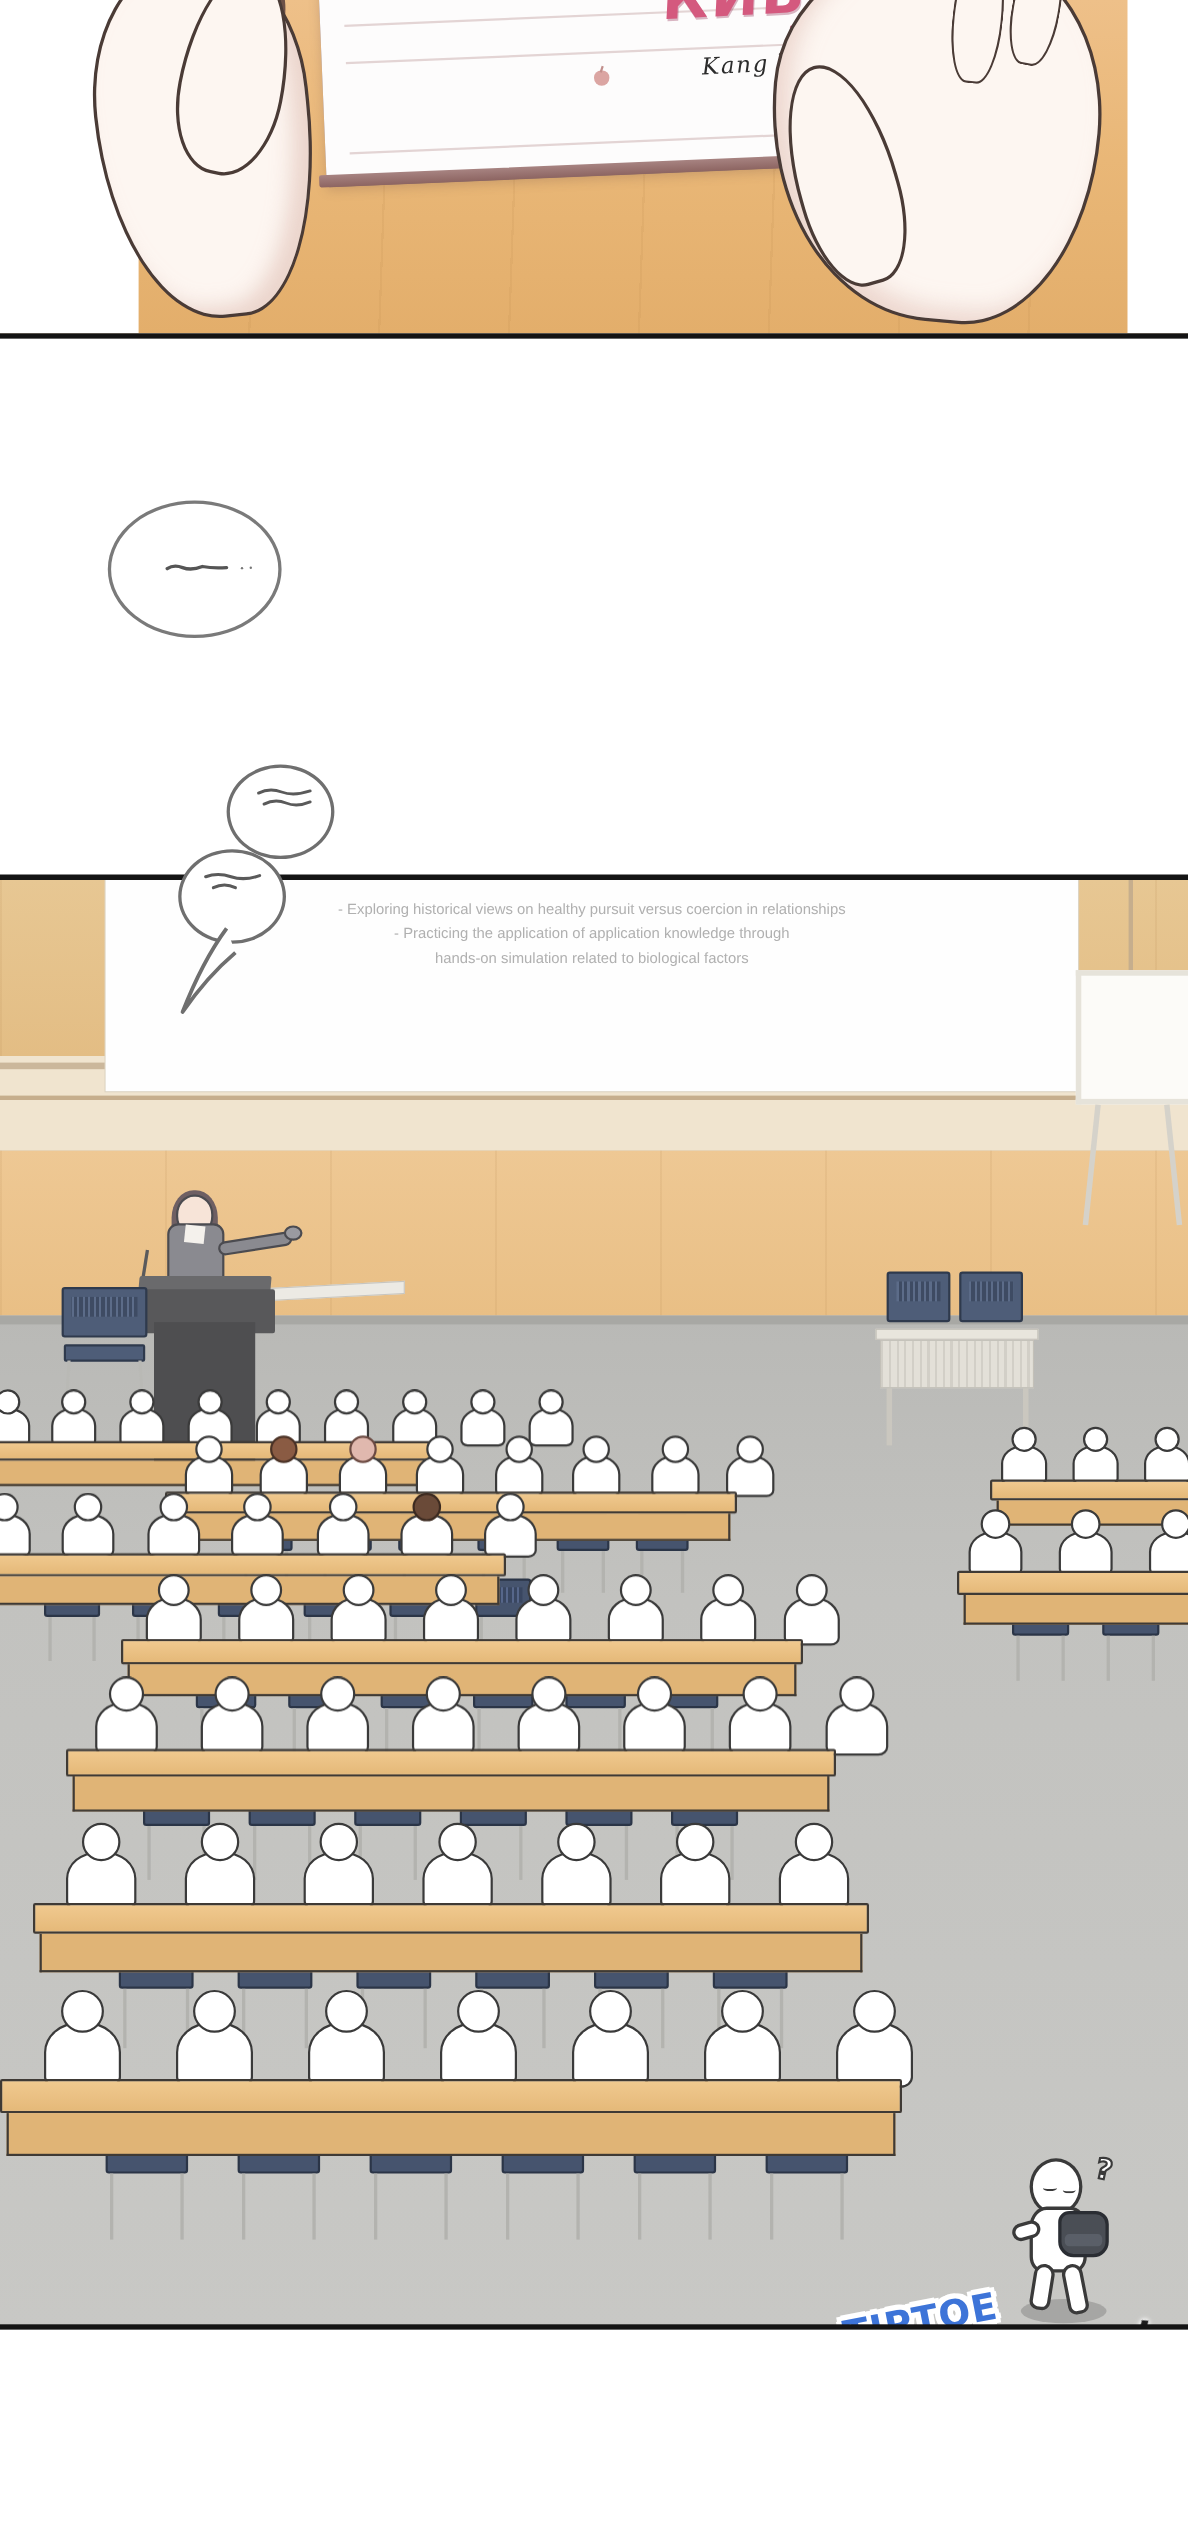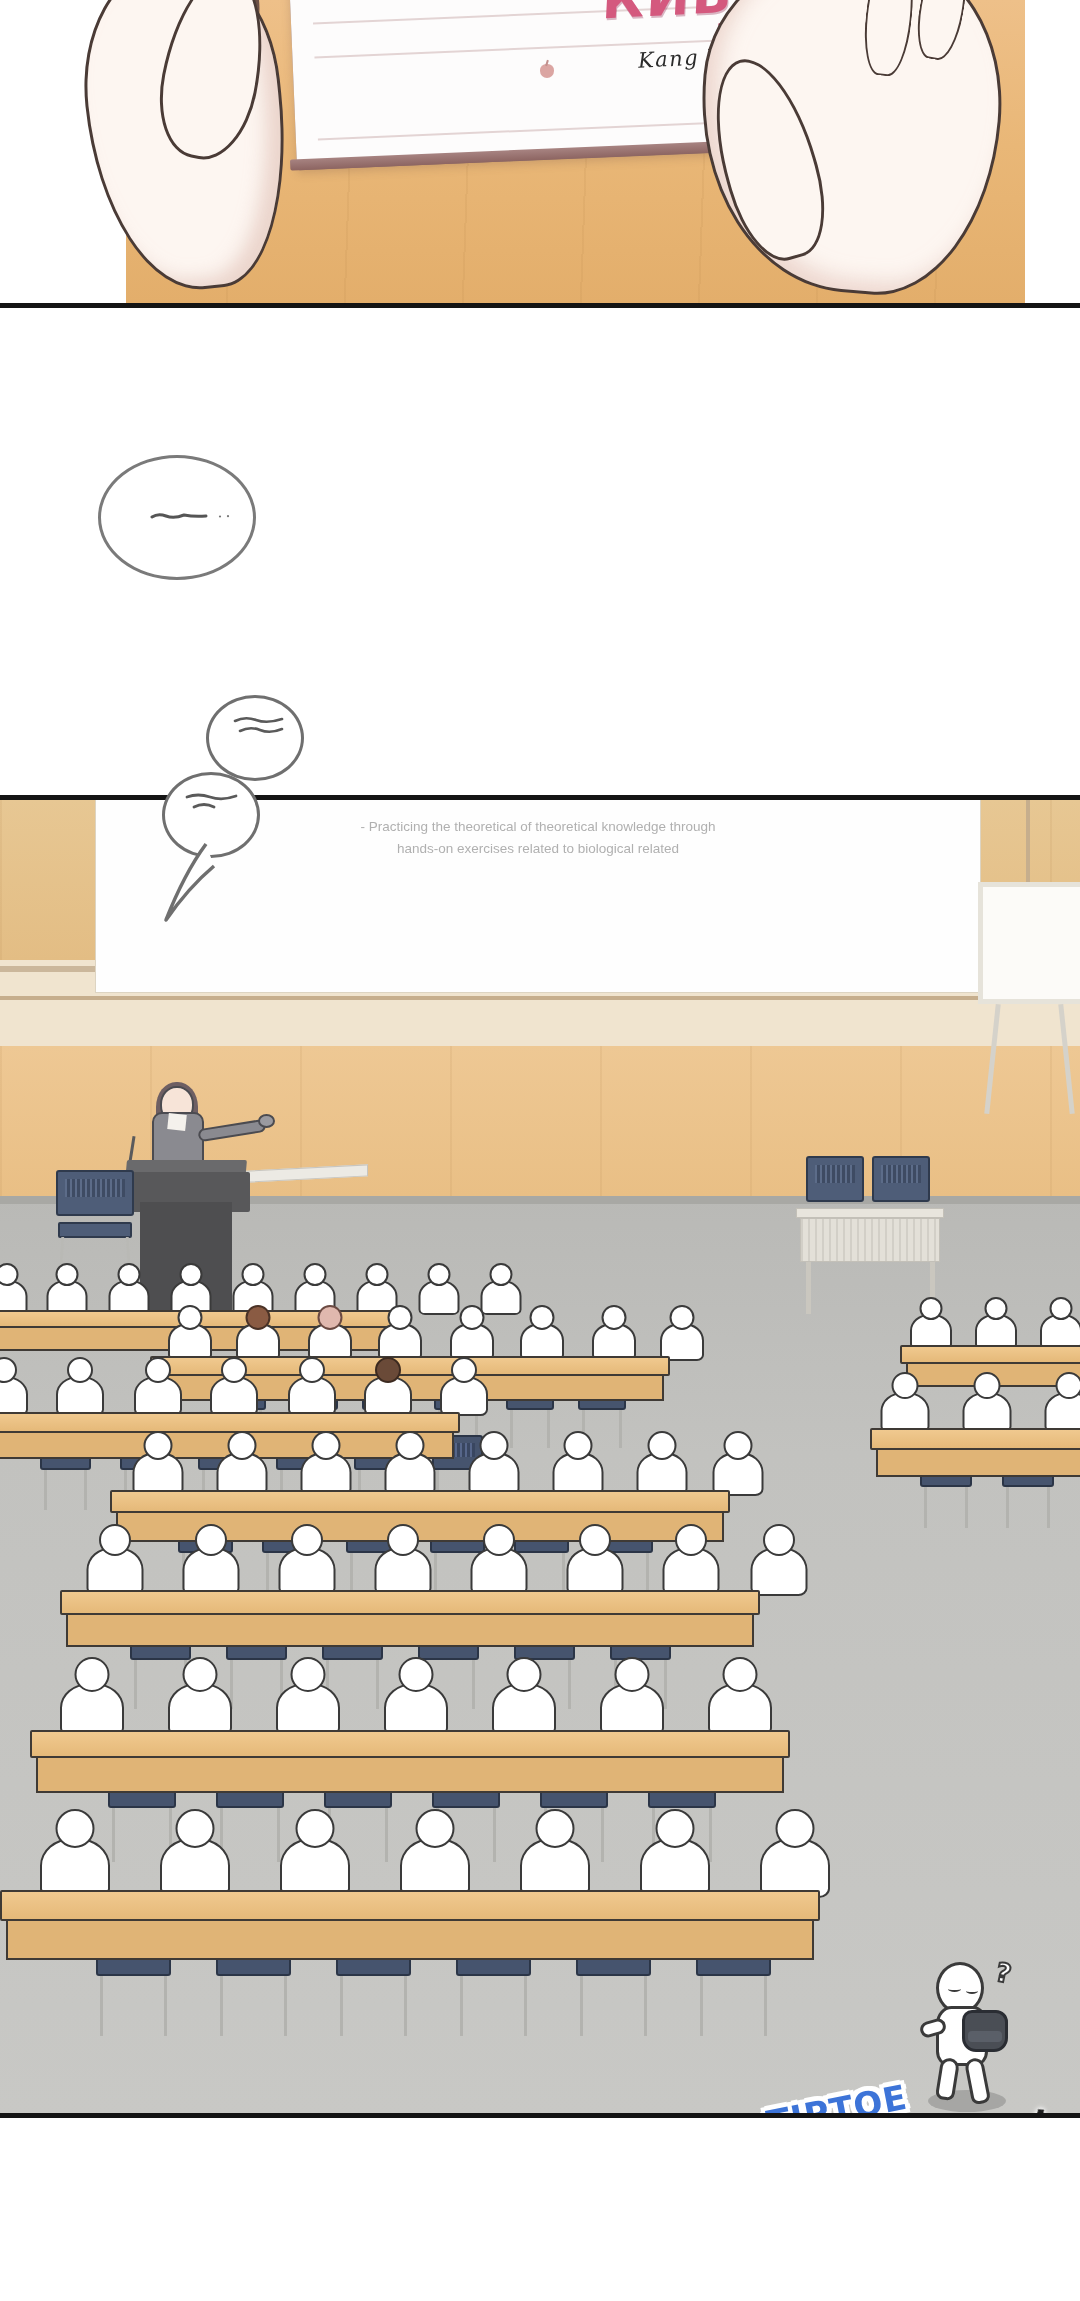--- a/index.html
+++ b/index.html
@@ -300,6 +300,7 @@
     <div class="p3-screen">
 
       <div class="p3-screen-bullets">
+        <div>- Exploring historical views on healthy pursuit versus coercion in relationships</div>
         <div>- Practicing the theoretical of theoretical knowledge through</div>
         <div>hands-on exercises related to biological related</div>
       </div>

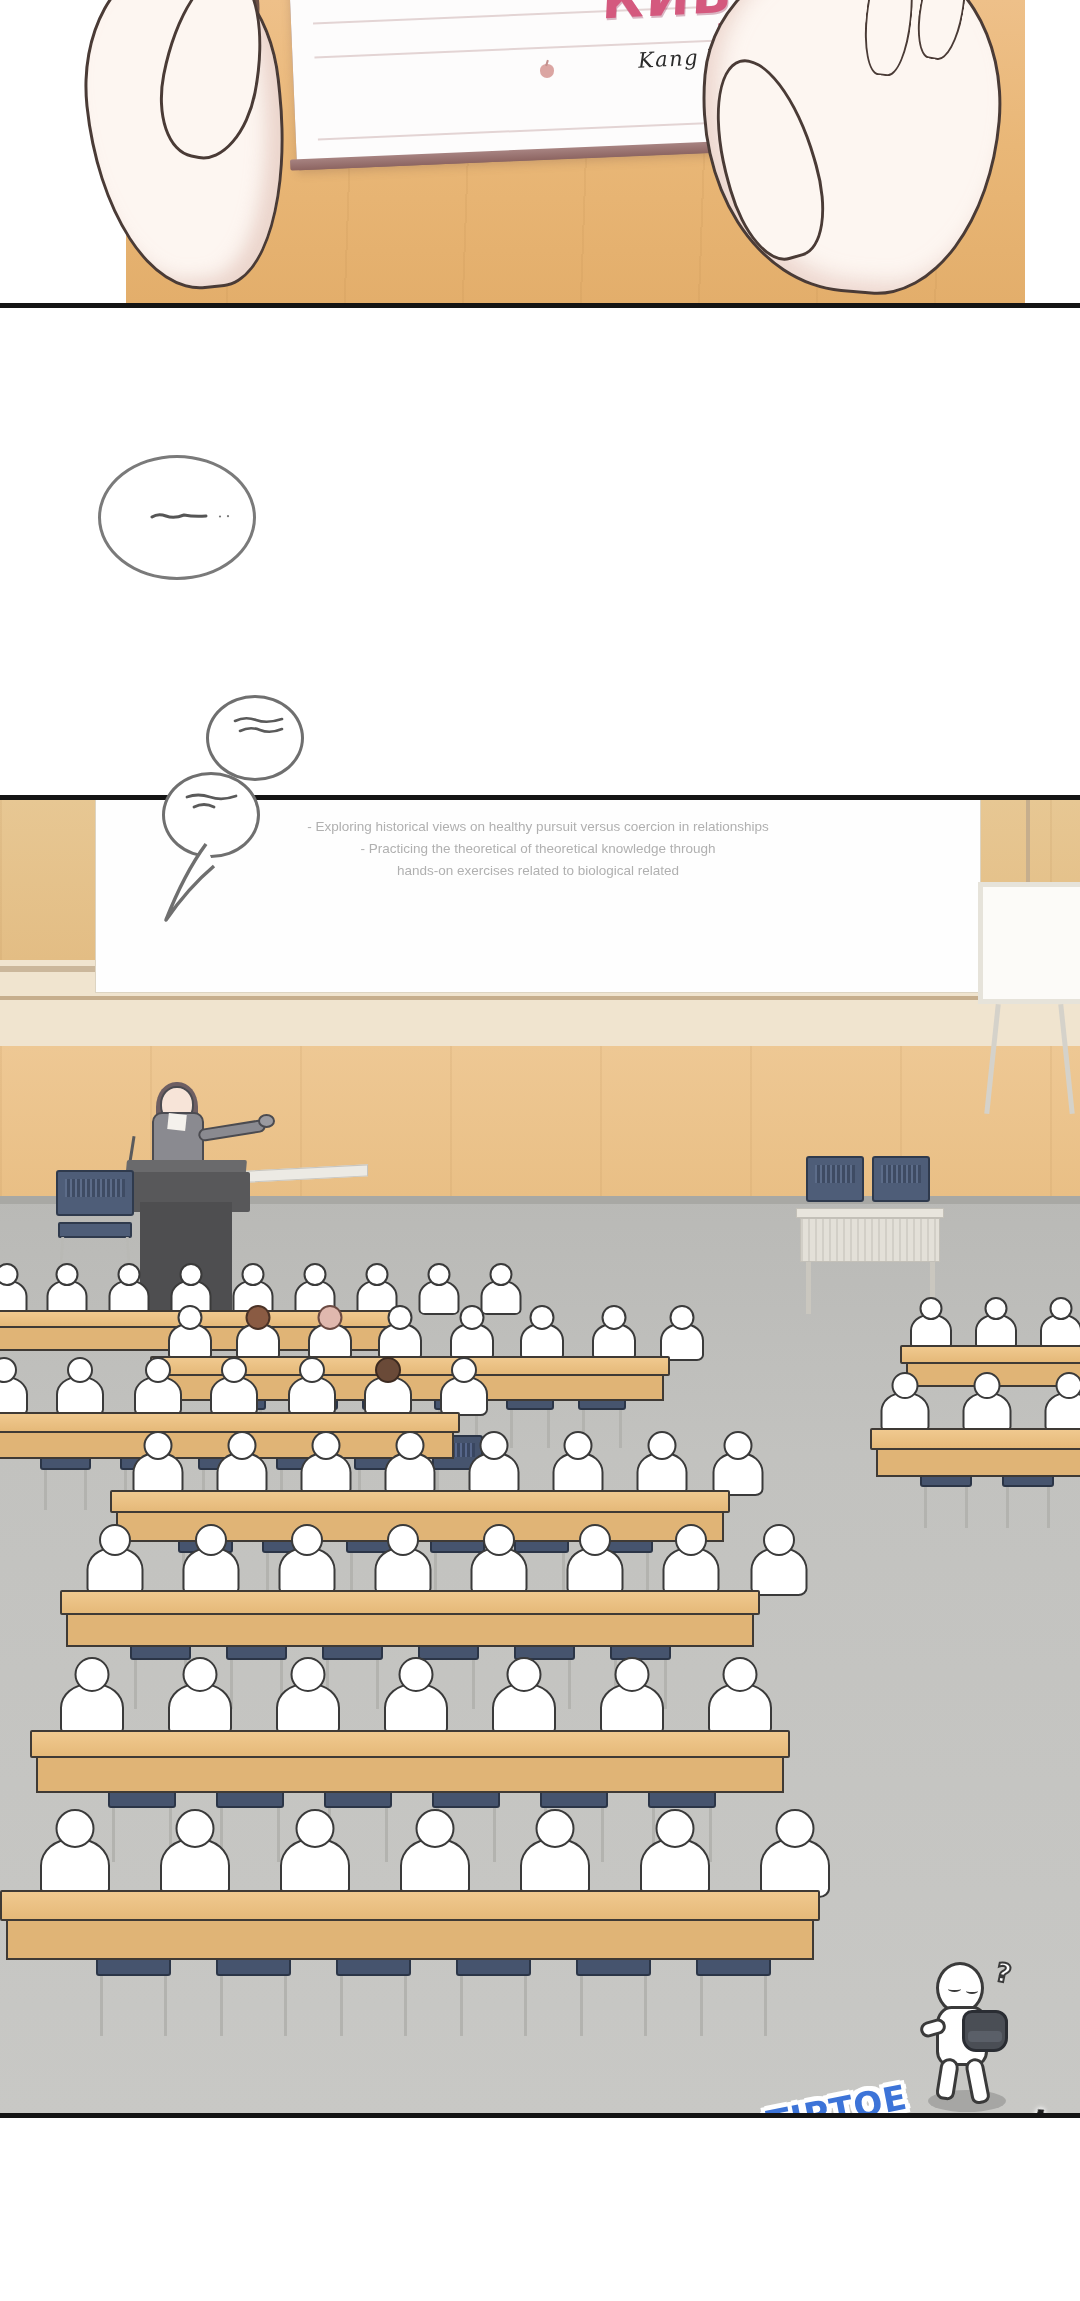--- a/index.html
+++ b/index.html
@@ -301,7 +301,7 @@
 
       <div class="p3-screen-bullets">
         <div>- Exploring historical views on healthy pursuit versus coercion in relationships</div>
-        <div>- Practicing the theoretical of theoretical knowledge through</div>
+        <div>- Practicing the application of application knowledge through</div>
         <div>hands-on exercises related to biological related</div>
       </div>
     </div>

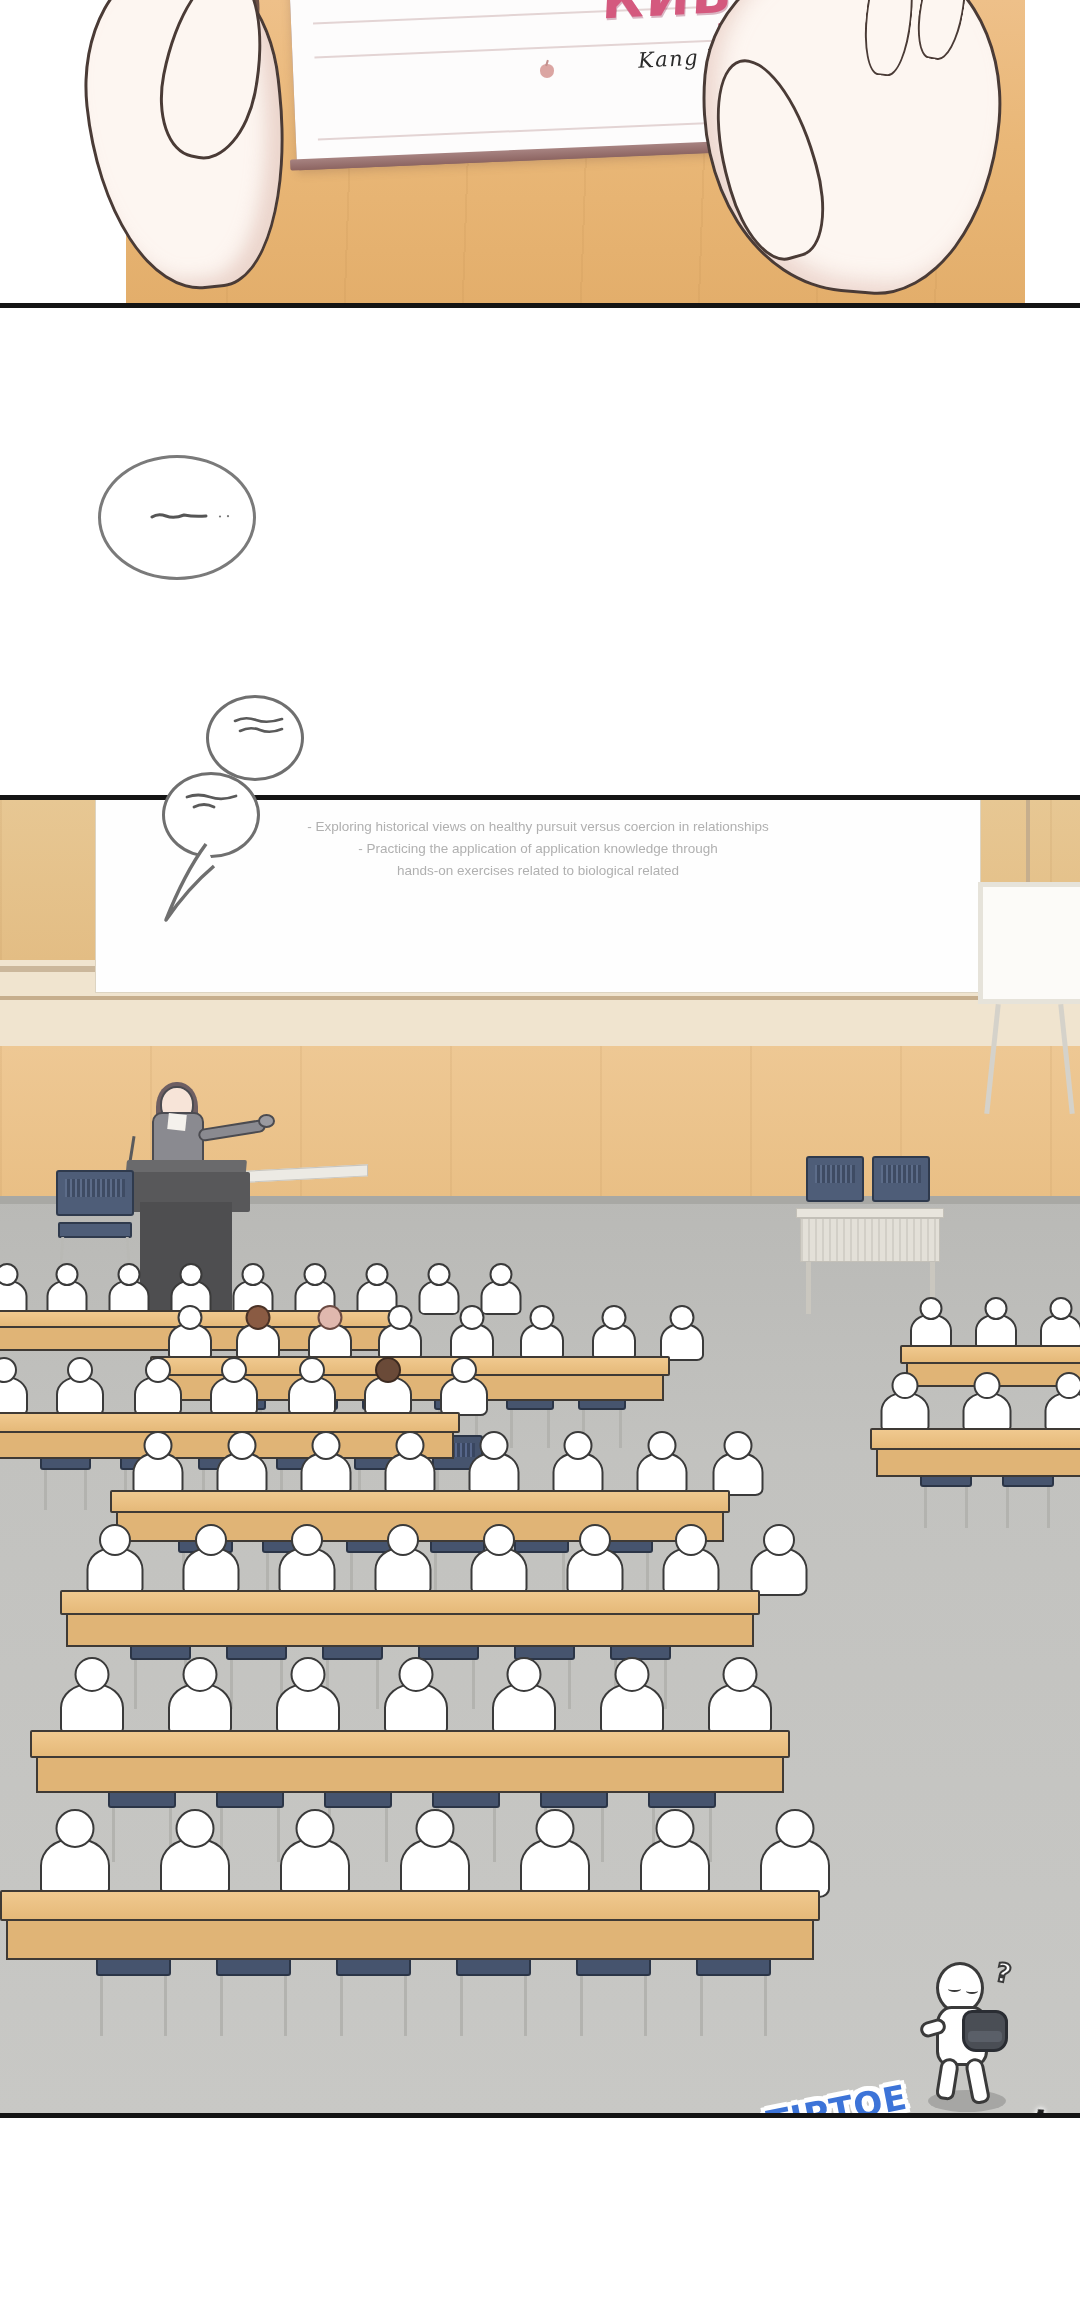--- a/index.html
+++ b/index.html
@@ -302,7 +302,7 @@
       <div class="p3-screen-bullets">
         <div>- Exploring historical views on healthy pursuit versus coercion in relationships</div>
         <div>- Practicing the application of application knowledge through</div>
-        <div>hands-on exercises related to biological related</div>
+        <div>hands-on simulation related to biological factors</div>
       </div>
     </div>
 

